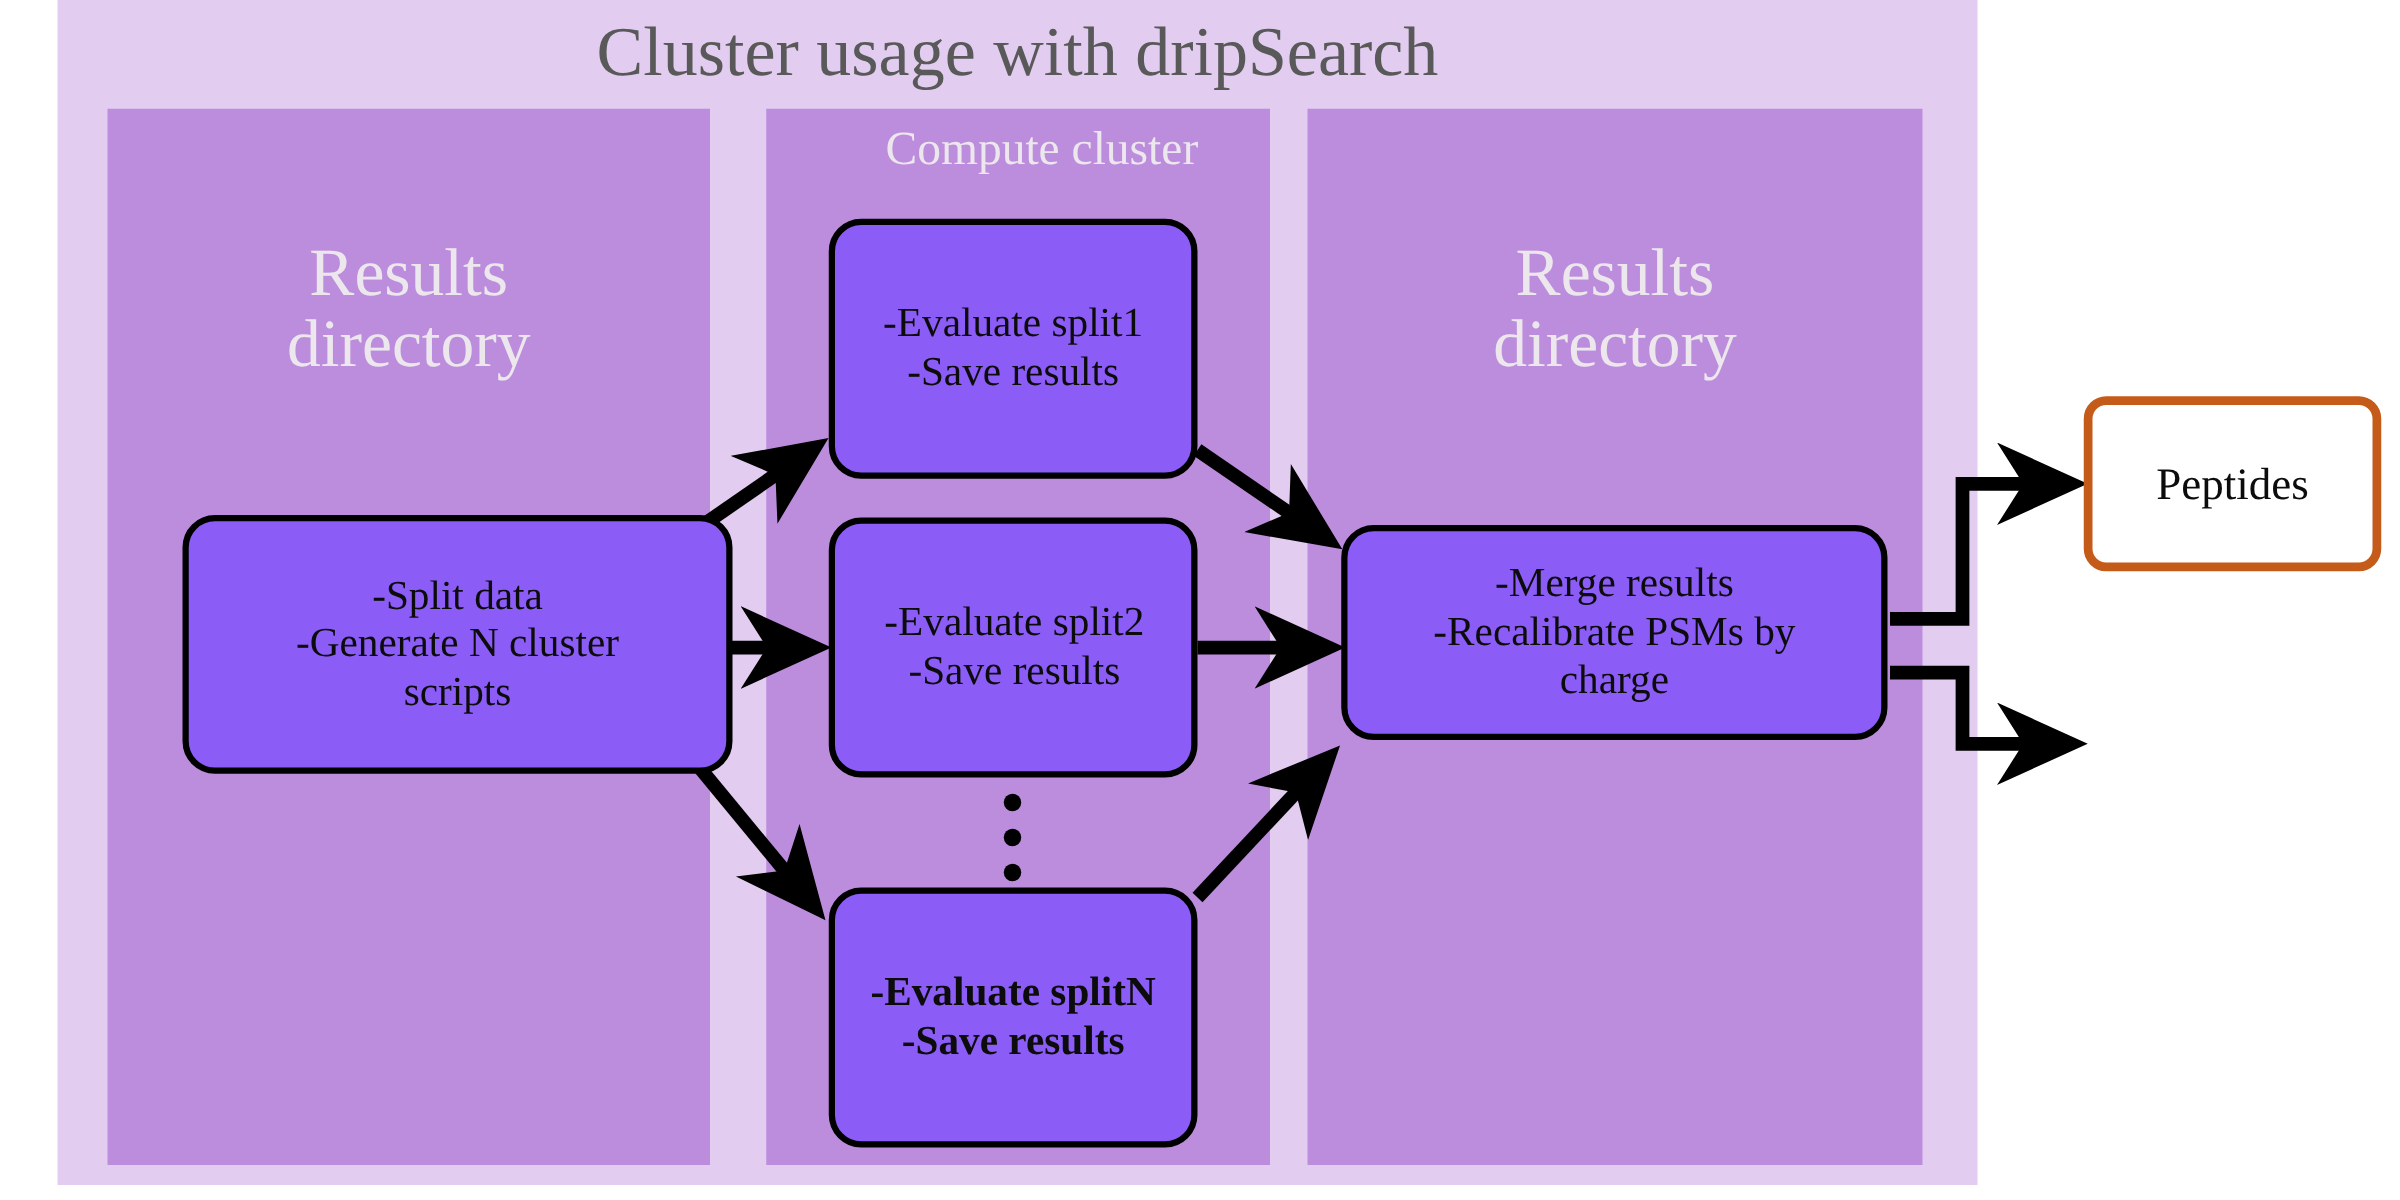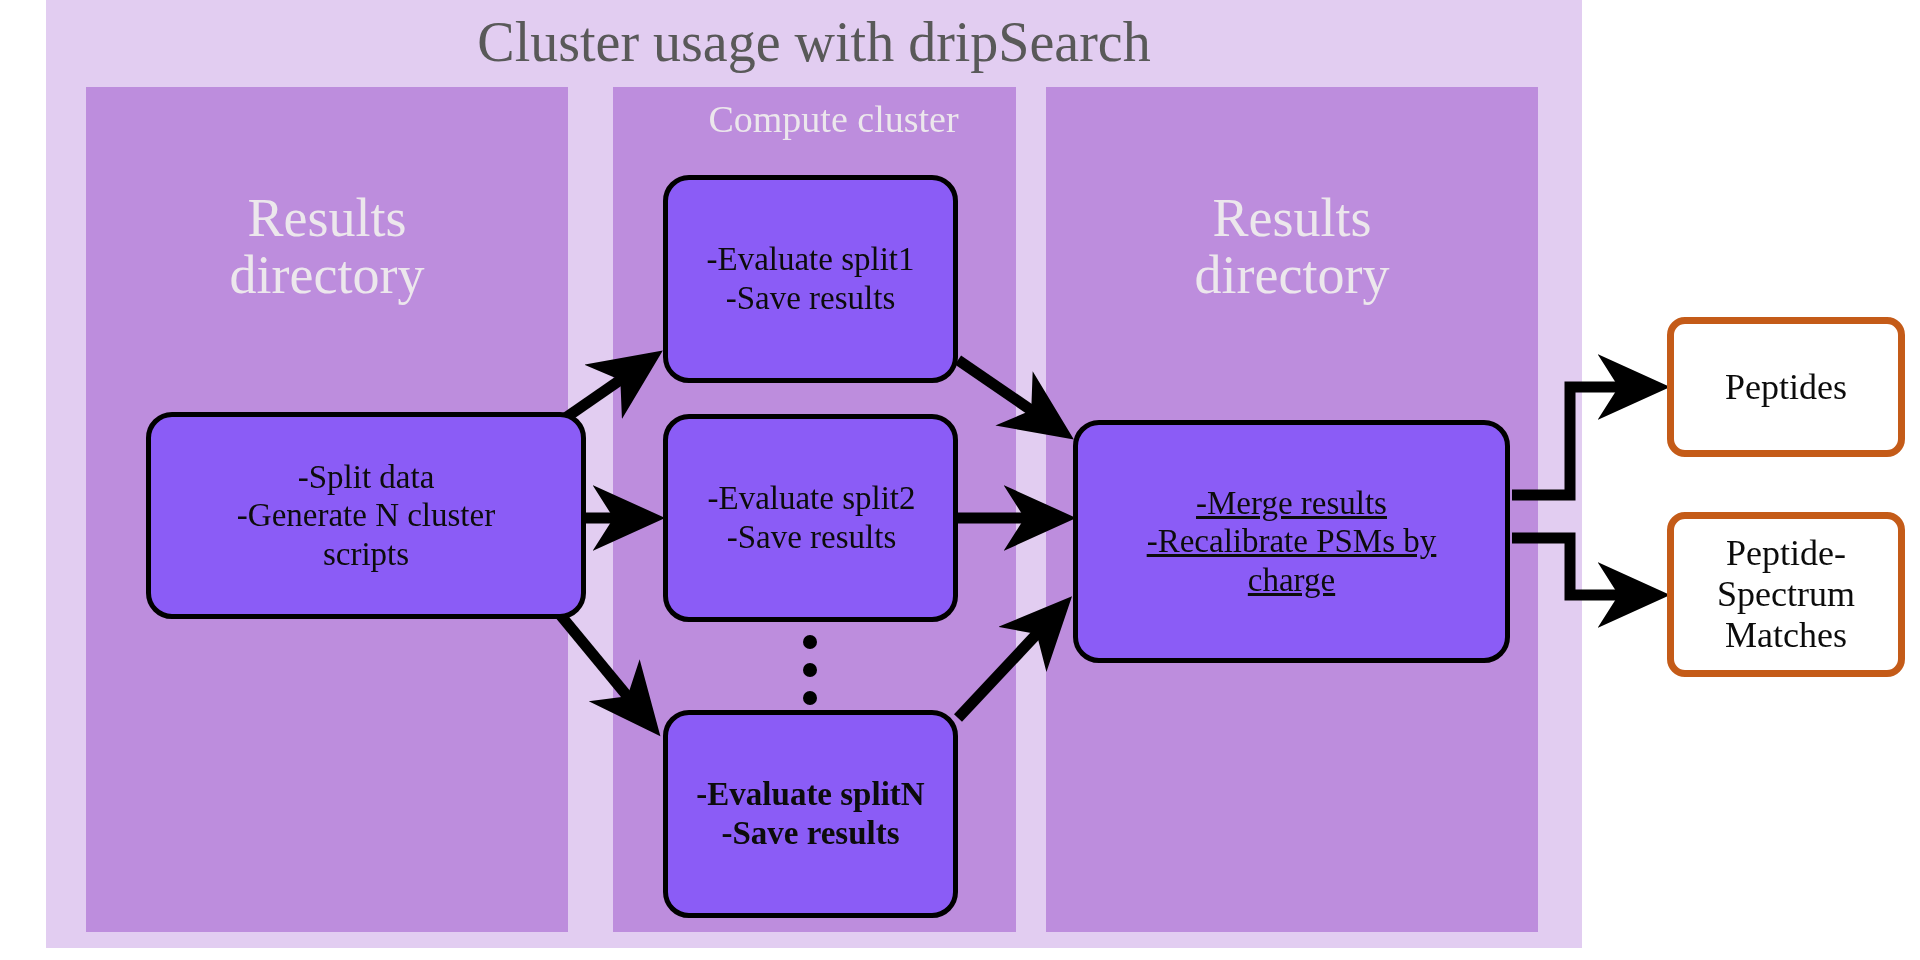--- a/index.html
+++ b/index.html
@@ -86,7 +86,7 @@
   #box-eval1     { left: 663px;  top: 175px; width: 295px; height: 208px; }
   #box-eval2     { left: 663px;  top: 414px; width: 295px; height: 208px; padding-left: 12px; }
   #box-evalN     { left: 663px;  top: 710px; width: 295px; height: 208px; font-weight: bold; }
-  #box-merge     { left: 1073px; top: 420px; width: 437px; height: 243px; text-decoration: underline; }
+  #box-merge     { left: 1073px; top: 420px; width: 437px; height: 172px; }
 
   .obox {
     position: absolute;

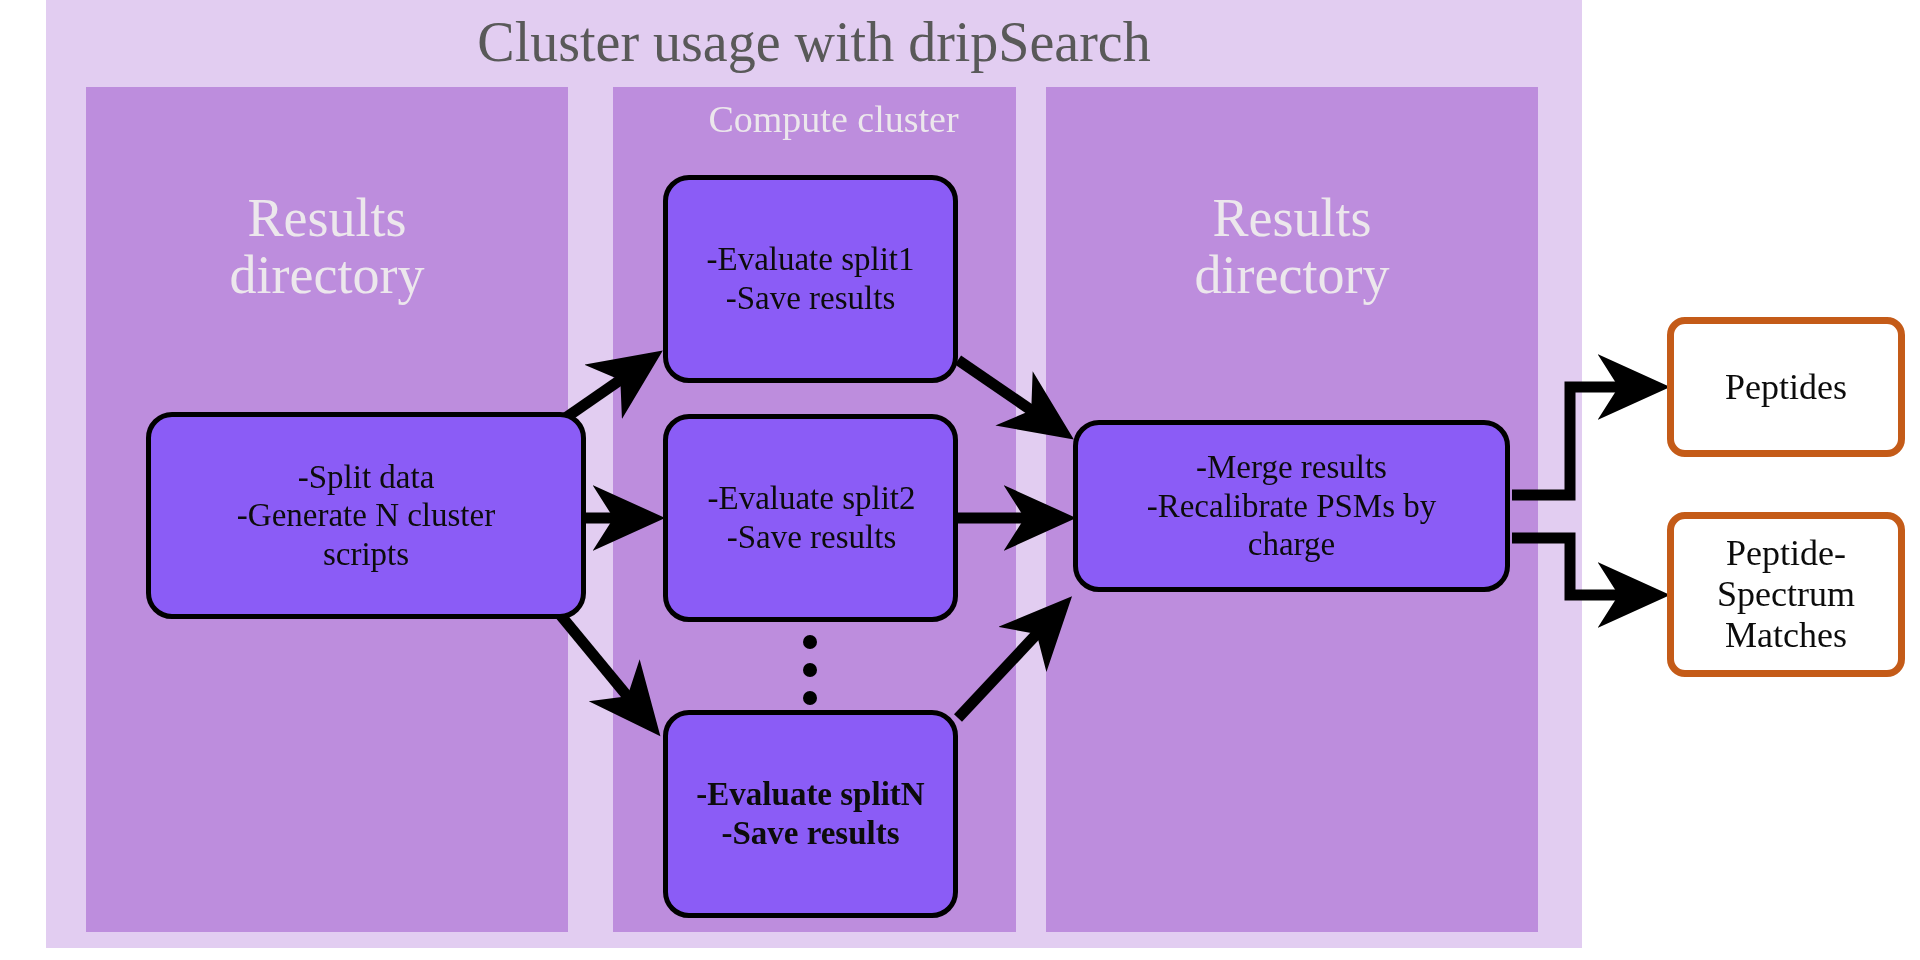--- a/index.html
+++ b/index.html
@@ -183,9 +183,6 @@
 charge</div>
 
   <div class="obox" id="box-peptides">Peptides</div>
-  <div class="obox" id="box-psm">Peptide-
-Spectrum
-Matches</div>
 
   <div id="dots">
     <span></span>

